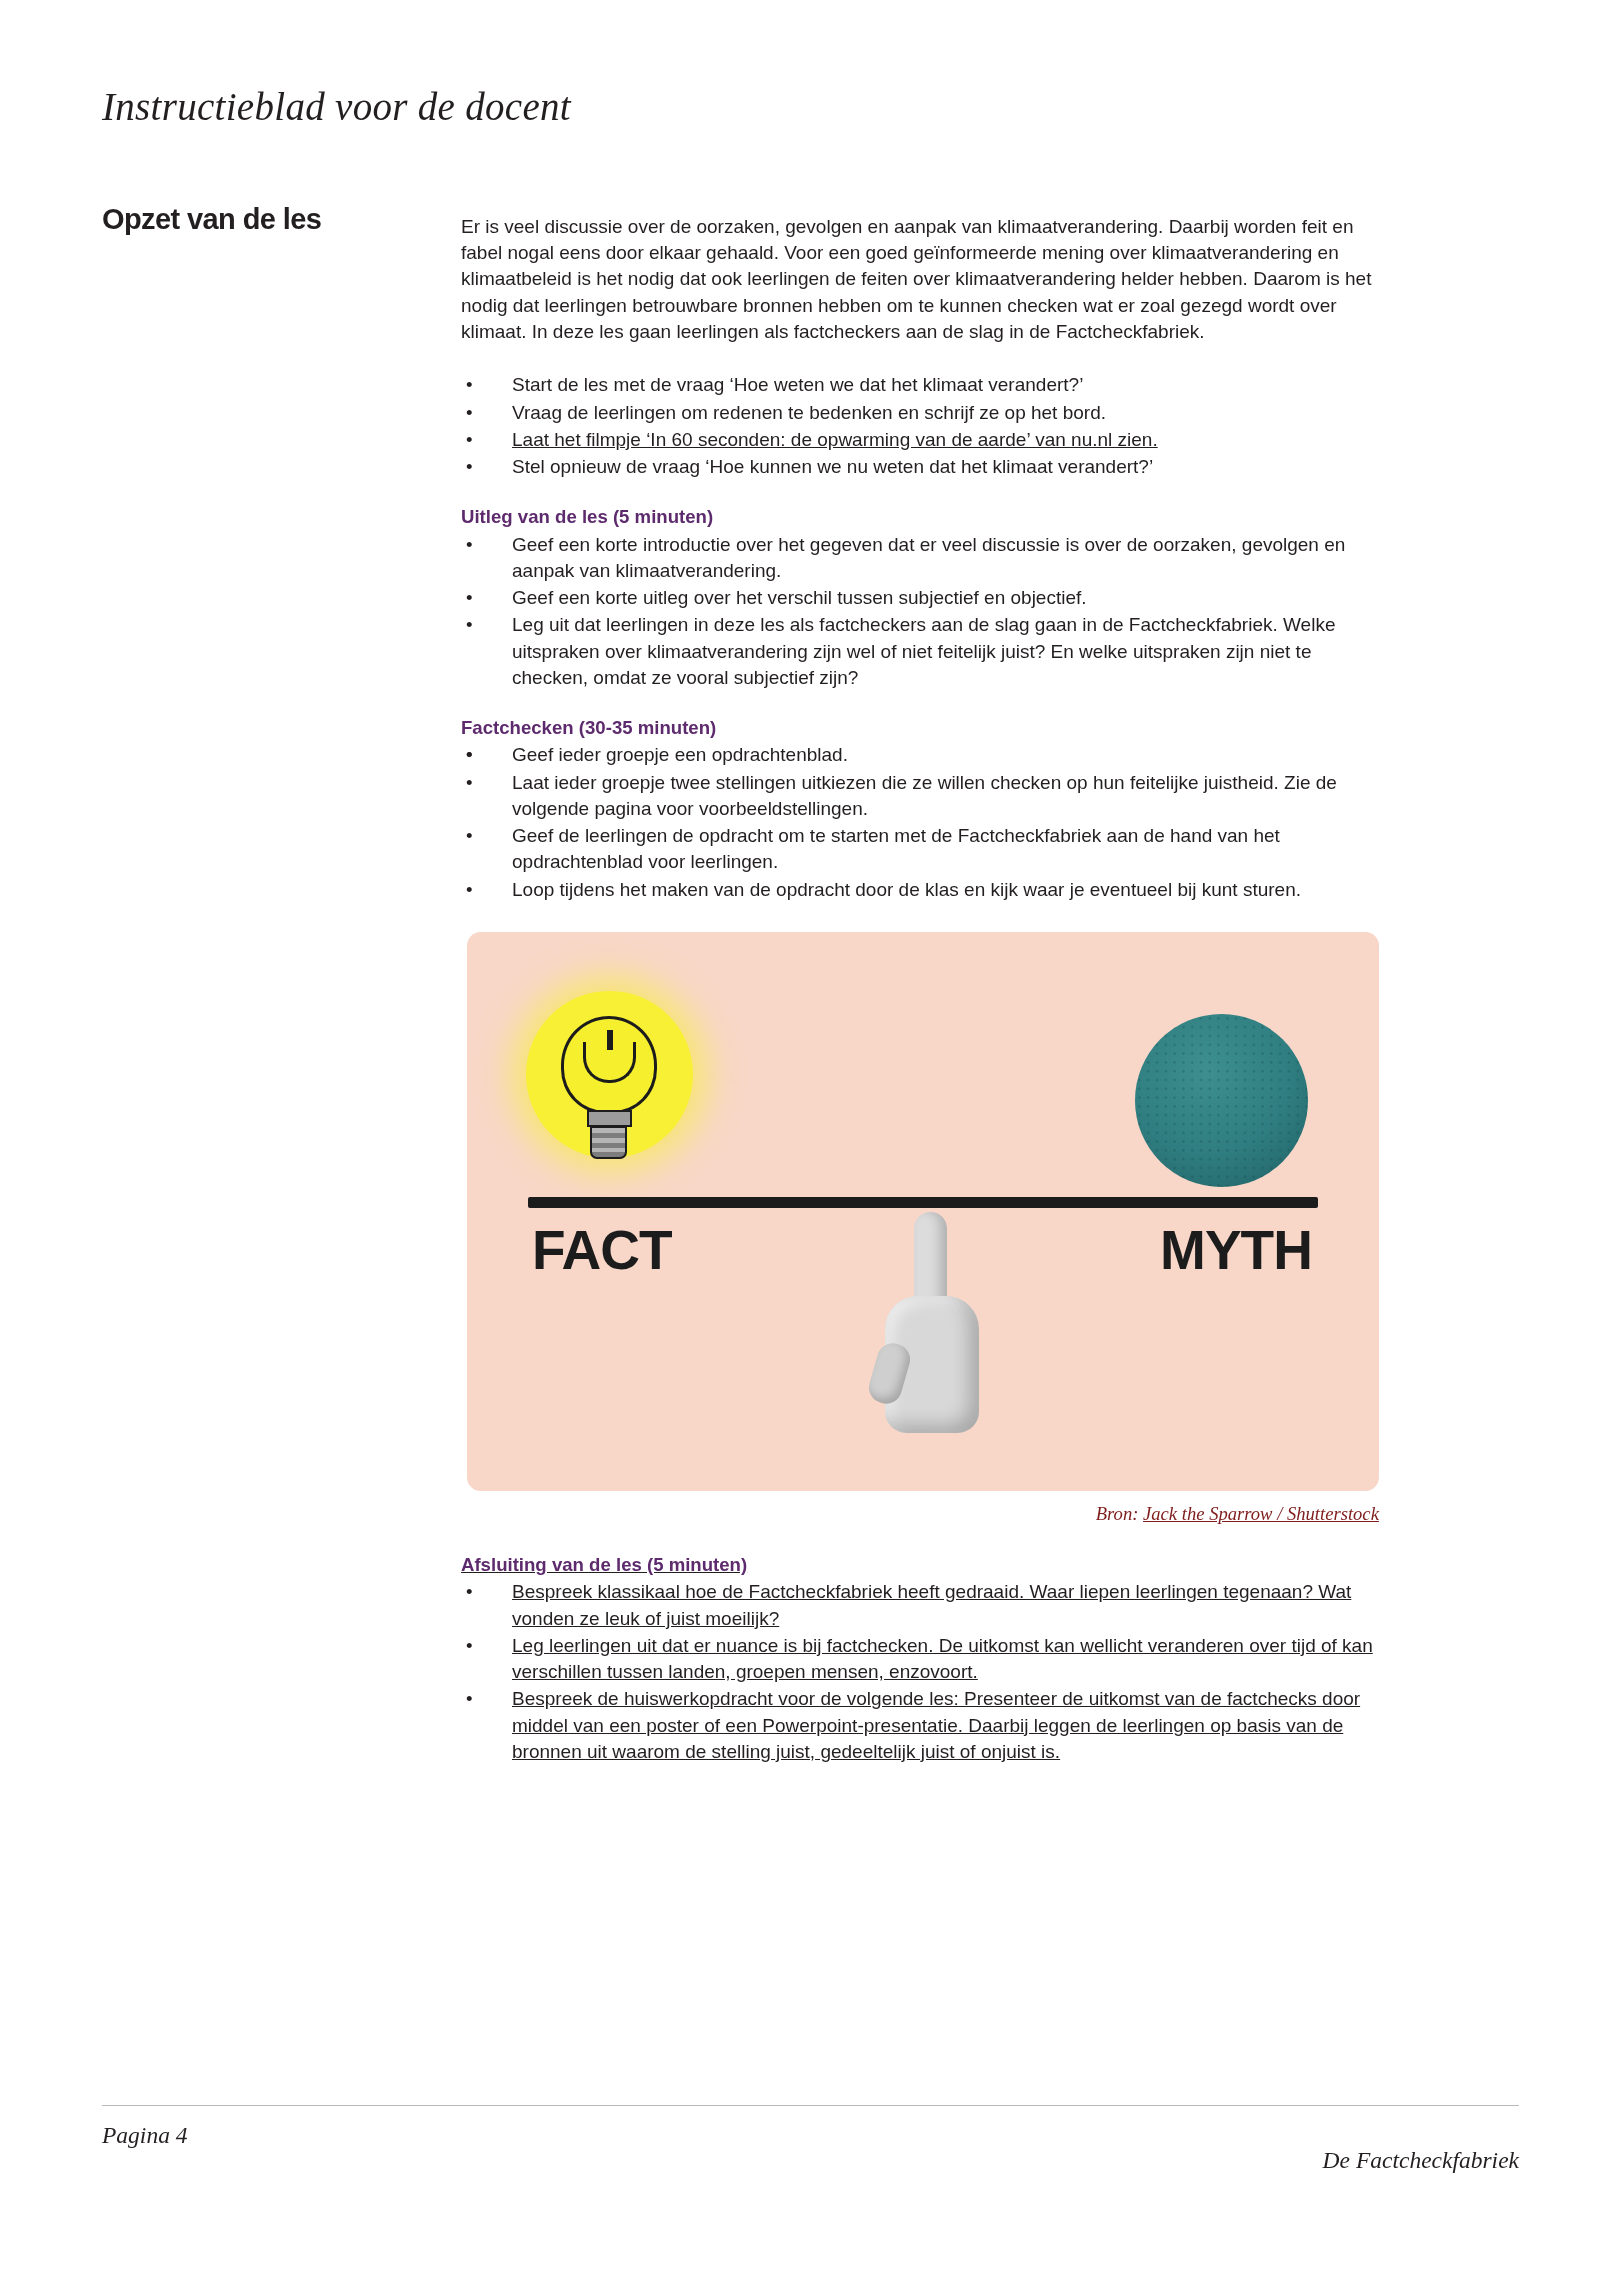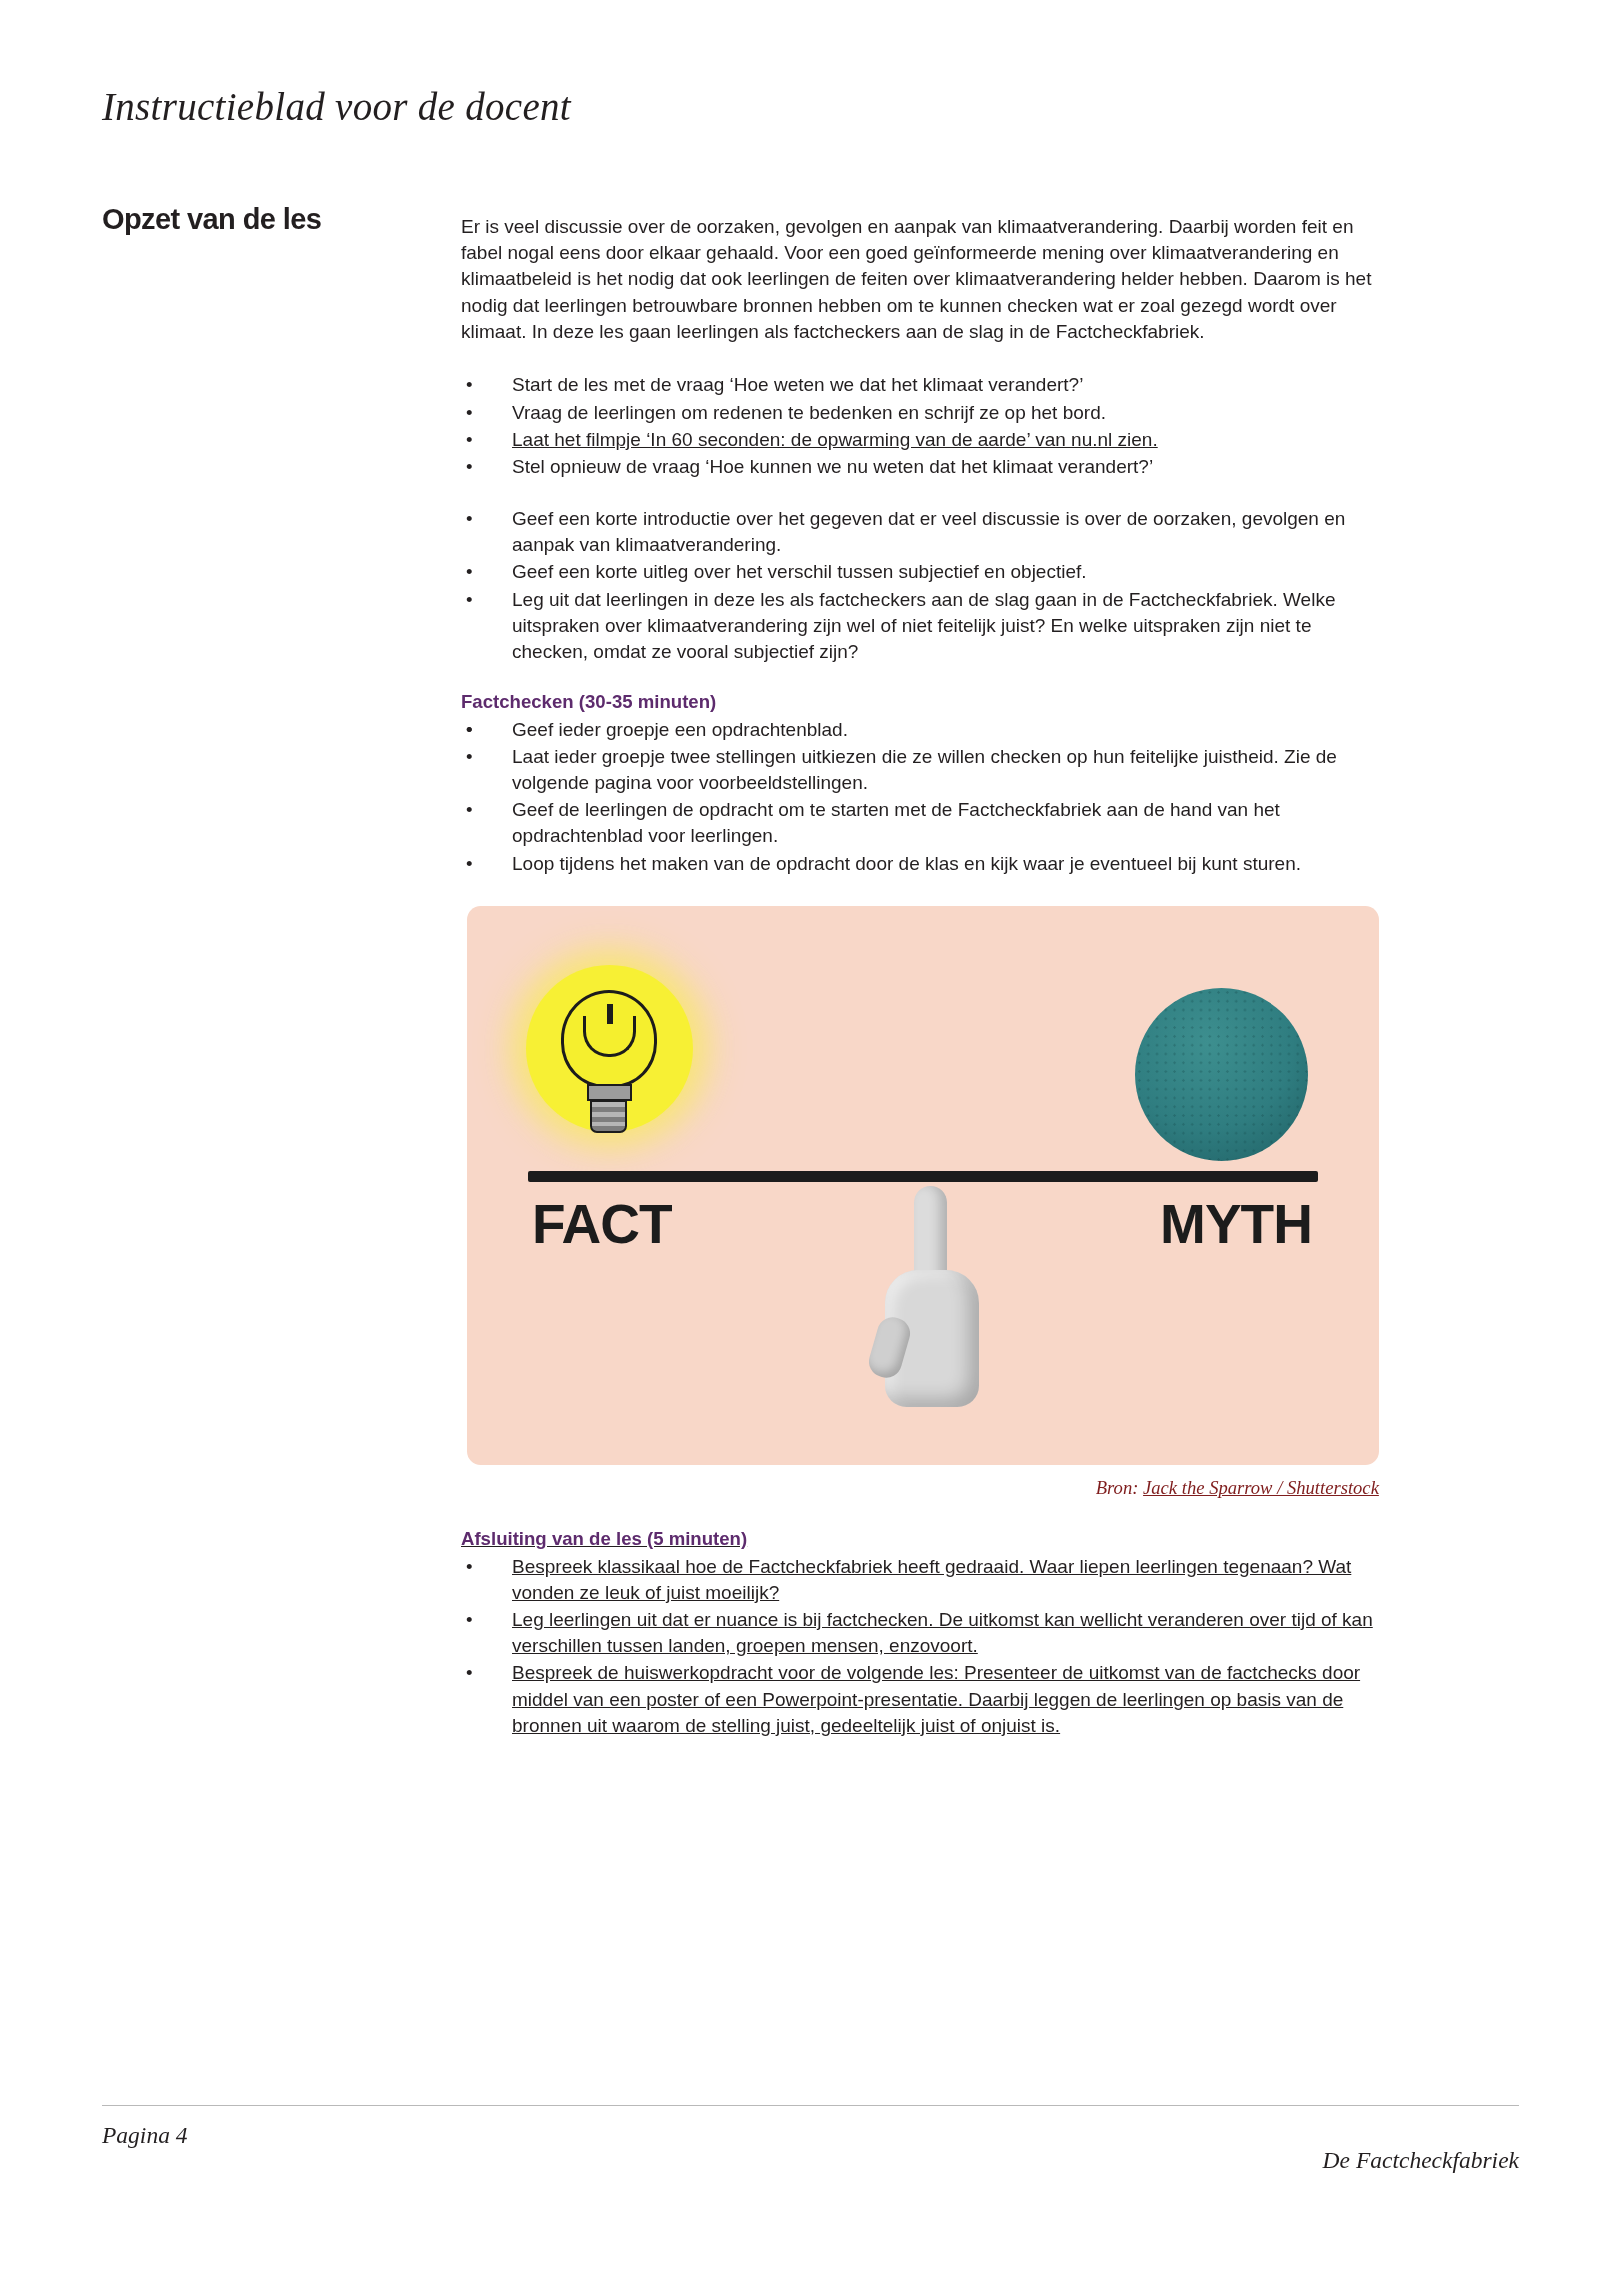--- a/index.html
+++ b/index.html
@@ -319,6 +319,7 @@
     </div>
 
     <div class="block">
+      <div class="block-title">Uitleg van de les (5 minuten)</div>
       <ul class="bullets">
         <li><span class="dot">•</span><span>Geef een korte introductie over het gegeven dat er veel discussie is over de oorzaken, gevolgen en aanpak van klimaatverandering.</span></li>
         <li><span class="dot">•</span><span>Geef een korte uitleg over het verschil tussen subjectief en objectief.</span></li>

